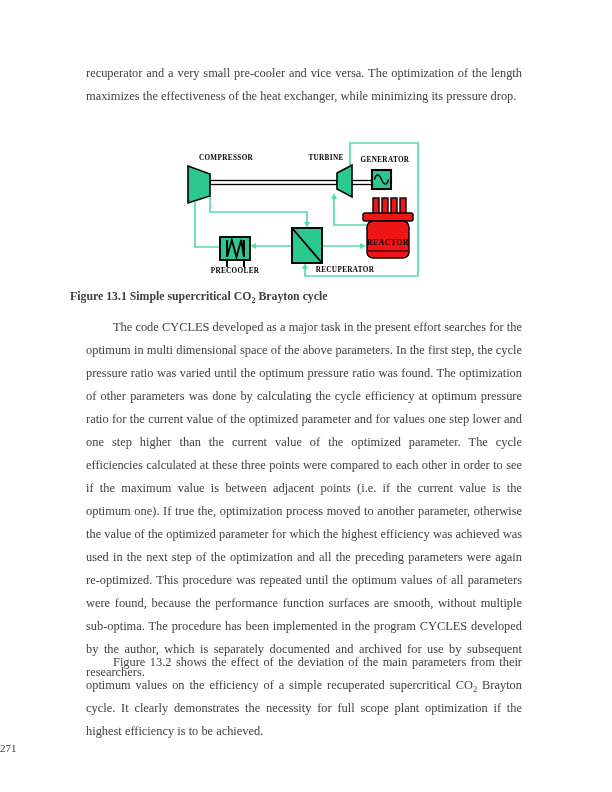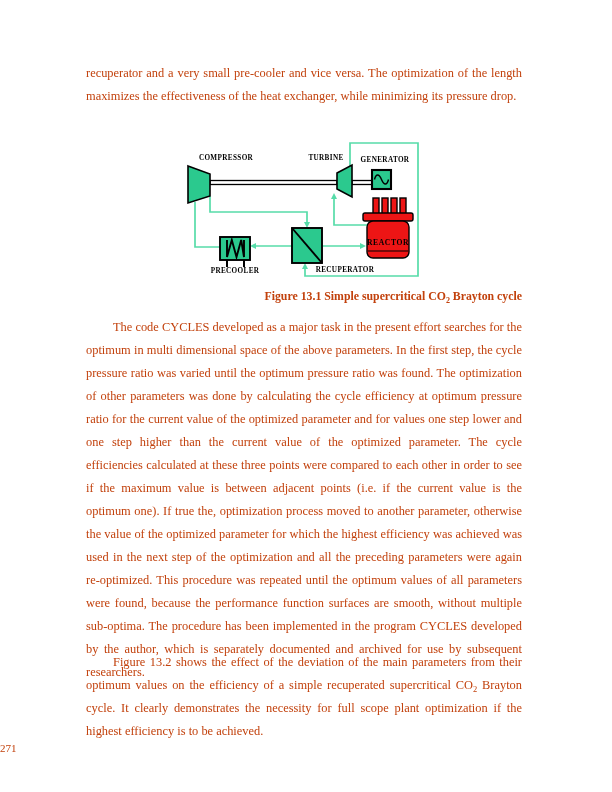--- a/index.html
+++ b/index.html
@@ -14,7 +14,7 @@
     width:612px;height:792px;
     background:#ffffff;
     font-family:"Liberation Serif", serif;
-    color:#c2410c;
+    color:#404040;
     overflow:hidden;
   }
   .para{

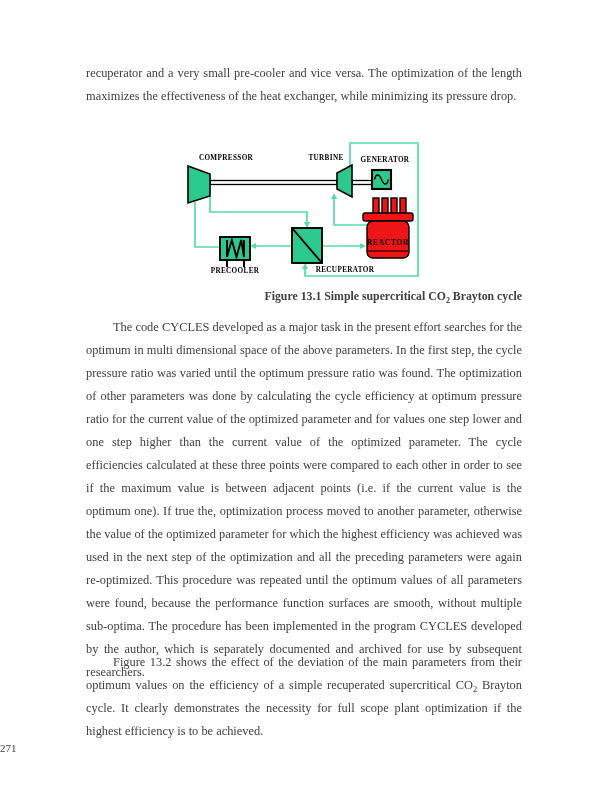--- a/index.html
+++ b/index.html
@@ -29,9 +29,9 @@
   sub{font-size:0.68em;line-height:0;}
   .caption{
     position:absolute;
-    left:86px;width:436px;
+    left:70px;width:436px;
     top:289px;
-    text-align:right;
+    text-align:left;
     font-weight:bold;
     font-size:11.8px;
   }

